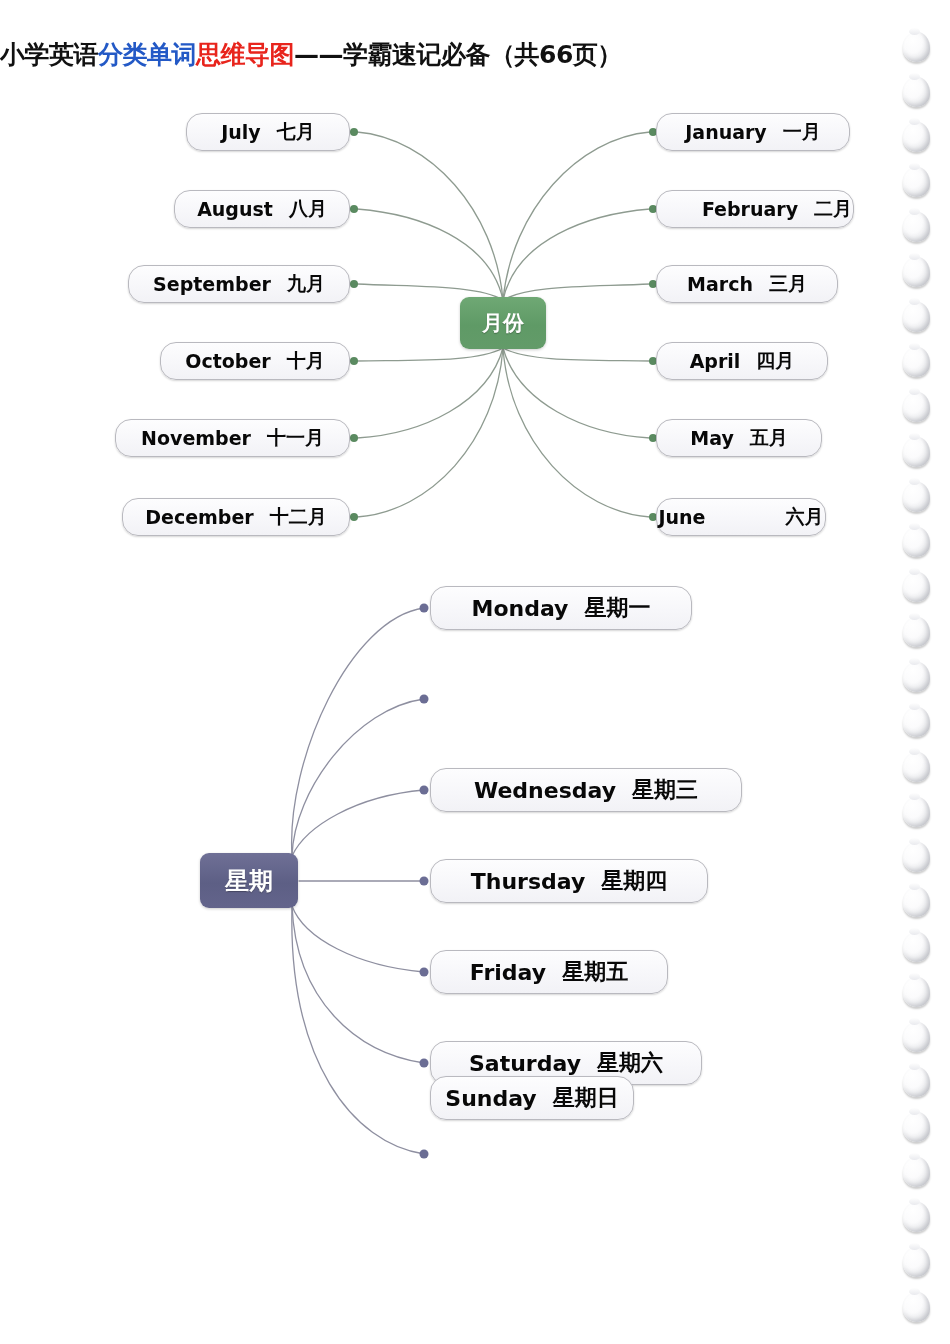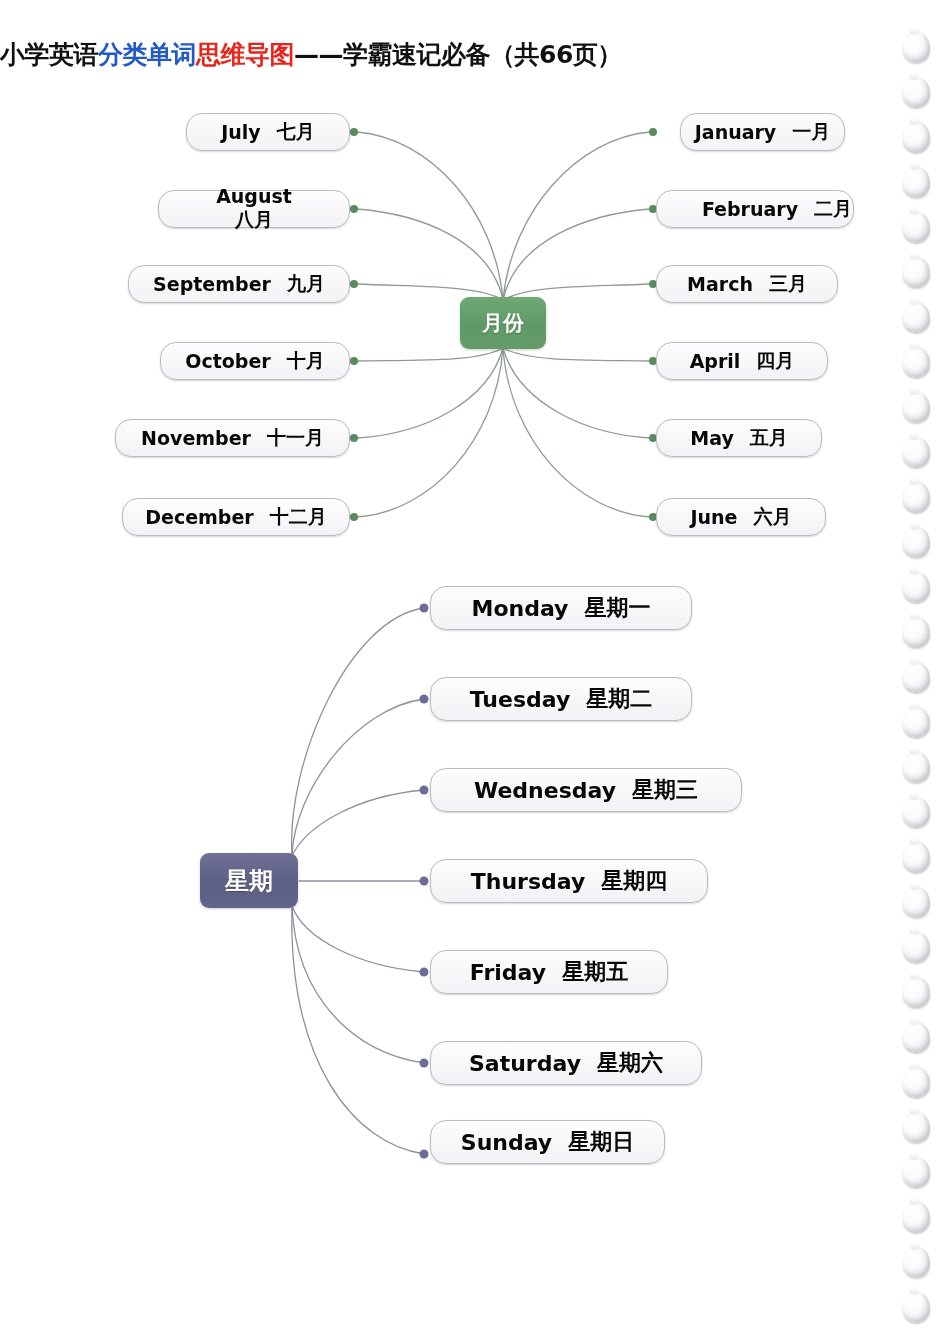--- a/index.html
+++ b/index.html
@@ -229,7 +229,7 @@
       <span class="zh">十二月</span>
   </div>
 
-  <div class="leaf m-leaf" style="left:656px; top:113px; width:165px;margin-left:24px;">
+  <div class="leaf m-leaf" style="left:656px; top:113px; width:194px;">
     <span class="en">January</span>
       <span class="gap"></span>
       <span class="zh">一月</span>

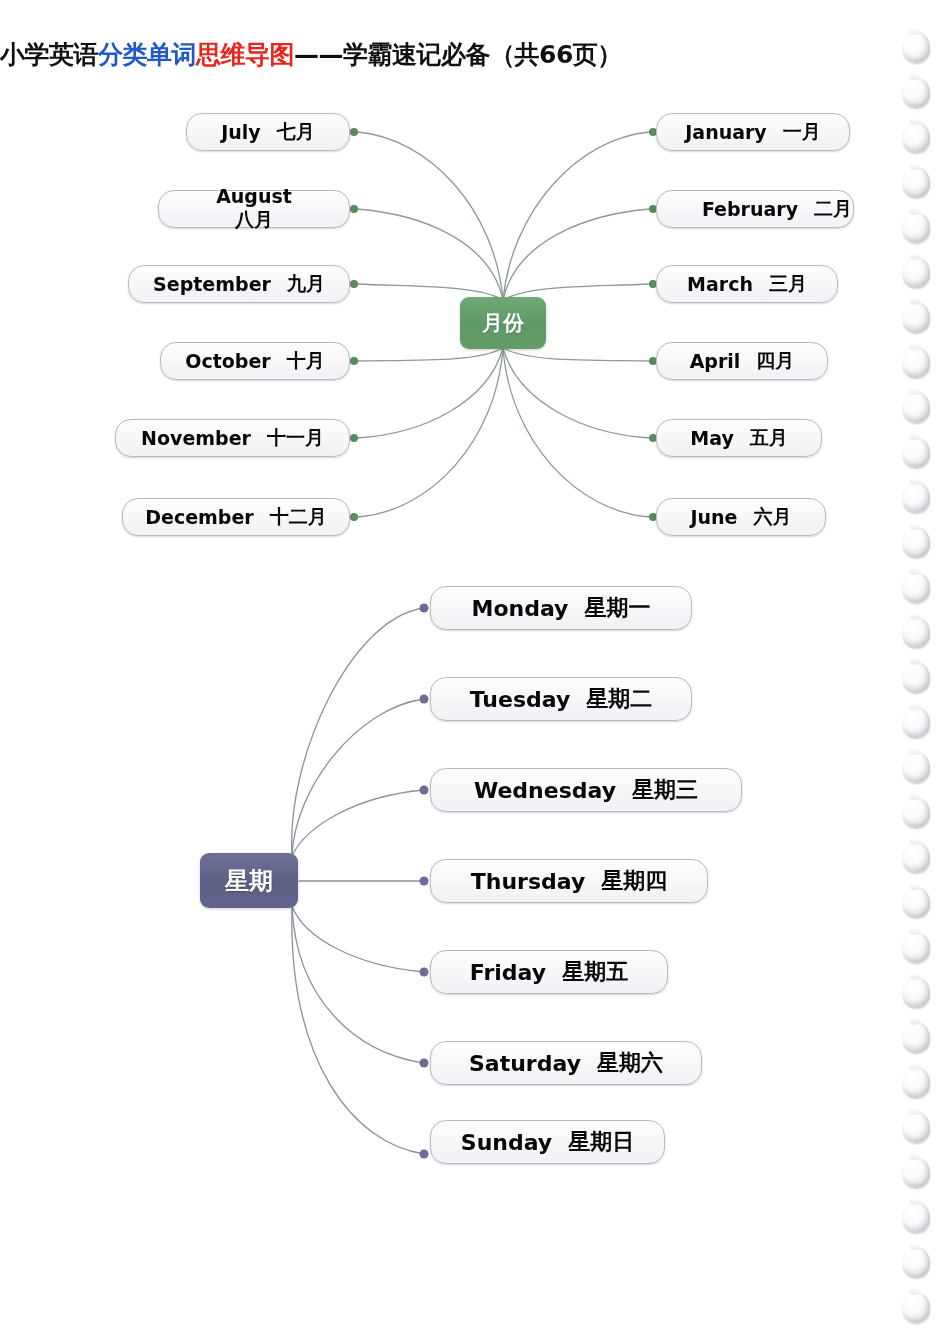--- a/index.html
+++ b/index.html
@@ -199,7 +199,7 @@
       <span class="zh">七月</span>
   </div>
 
-  <div class="leaf m-leaf" style="right:600px; top:190px; width:192px;flex-direction:column;">
+  <div class="leaf m-leaf" style="right:600px; top:190px; width:176px;">
     <span class="en">August</span>
       <span class="gap"></span>
       <span class="zh">八月</span>

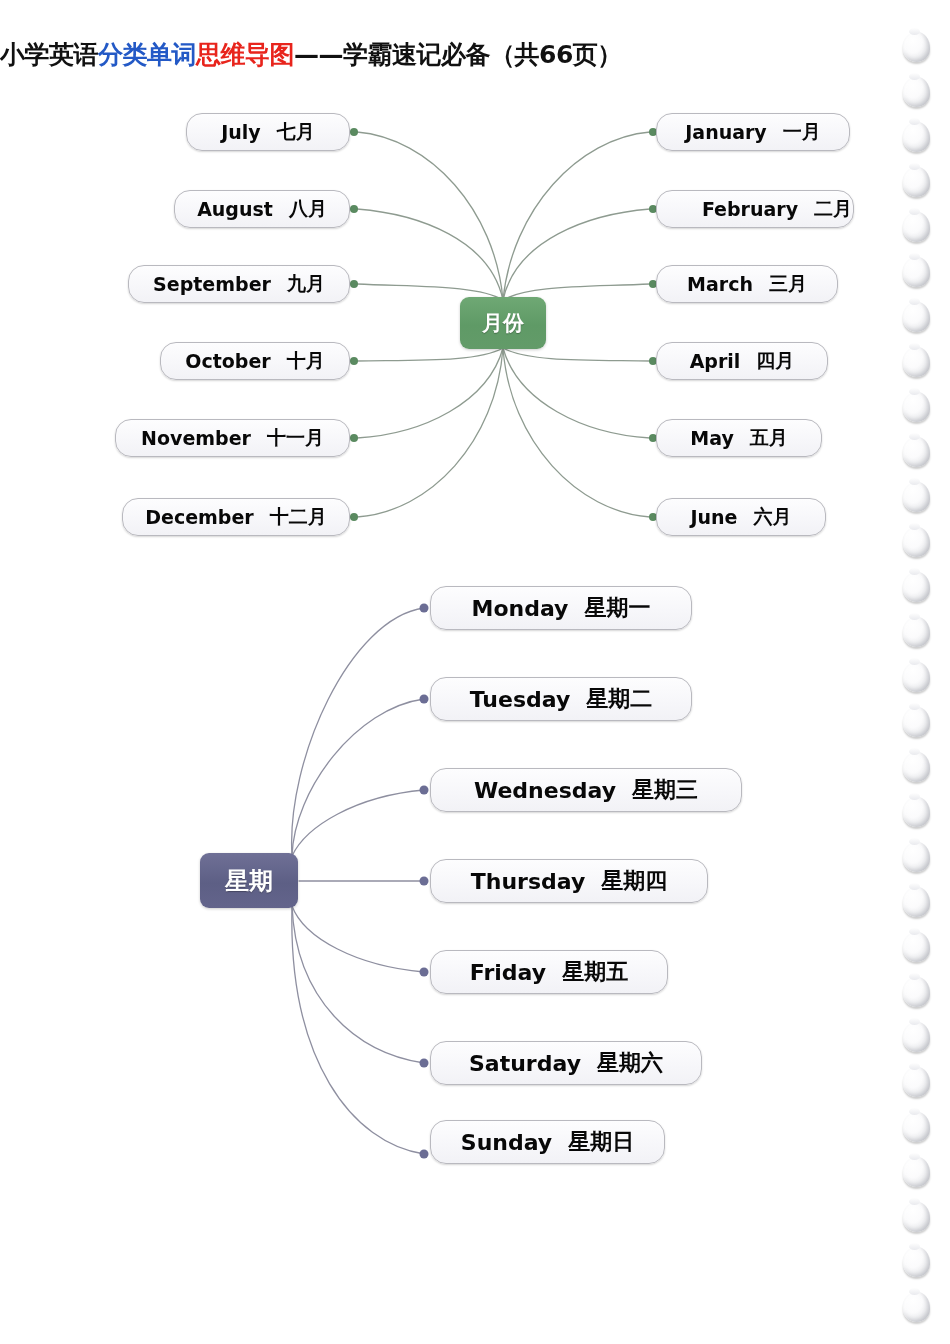--- a/index.html
+++ b/index.html
@@ -259,7 +259,7 @@
       <span class="zh">五月</span>
   </div>
 
-  <div class="leaf m-leaf" style="left:656px; top:498px; width:170px;">
+  <div class="leaf m-leaf" style="left:656px; top:498px; width:170px;gap:32px;">
     <span class="en">June</span>
       <span class="gap"></span>
       <span class="zh">六月</span>

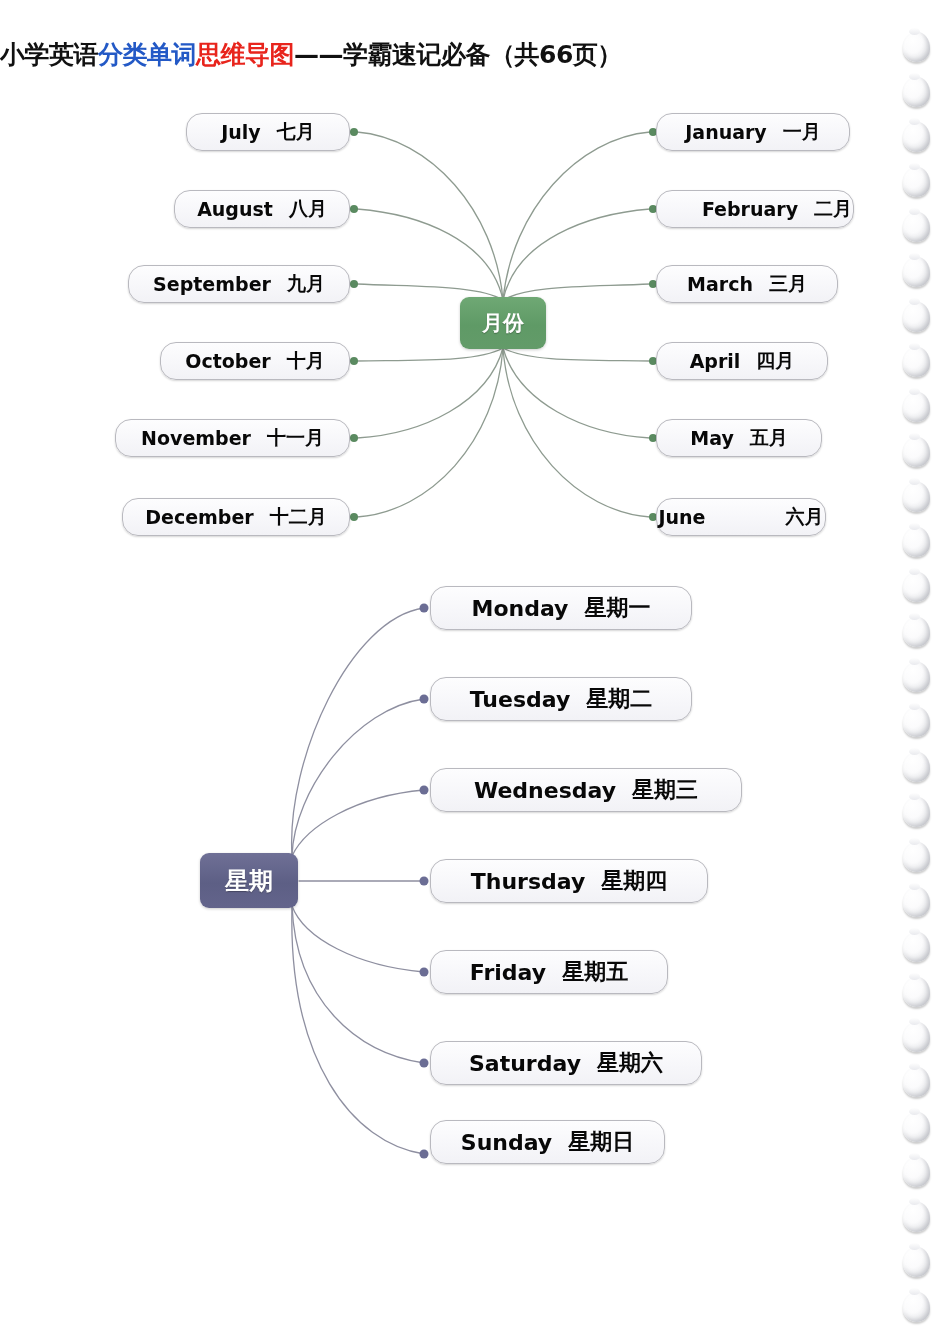--- a/index.html
+++ b/index.html
@@ -275,11 +275,6 @@
       <span class="zh">星期一</span>
   </div>
 
-  <div class="leaf w-leaf" style="left:430px; top:677px; width:262px;">
-    <span class="en">Tuesday</span>
-      <span class="gap"></span>
-      <span class="zh">星期二</span>
-  </div>
 
   <div class="leaf w-leaf" style="left:430px; top:768px; width:312px;">
     <span class="en">Wednesday</span>

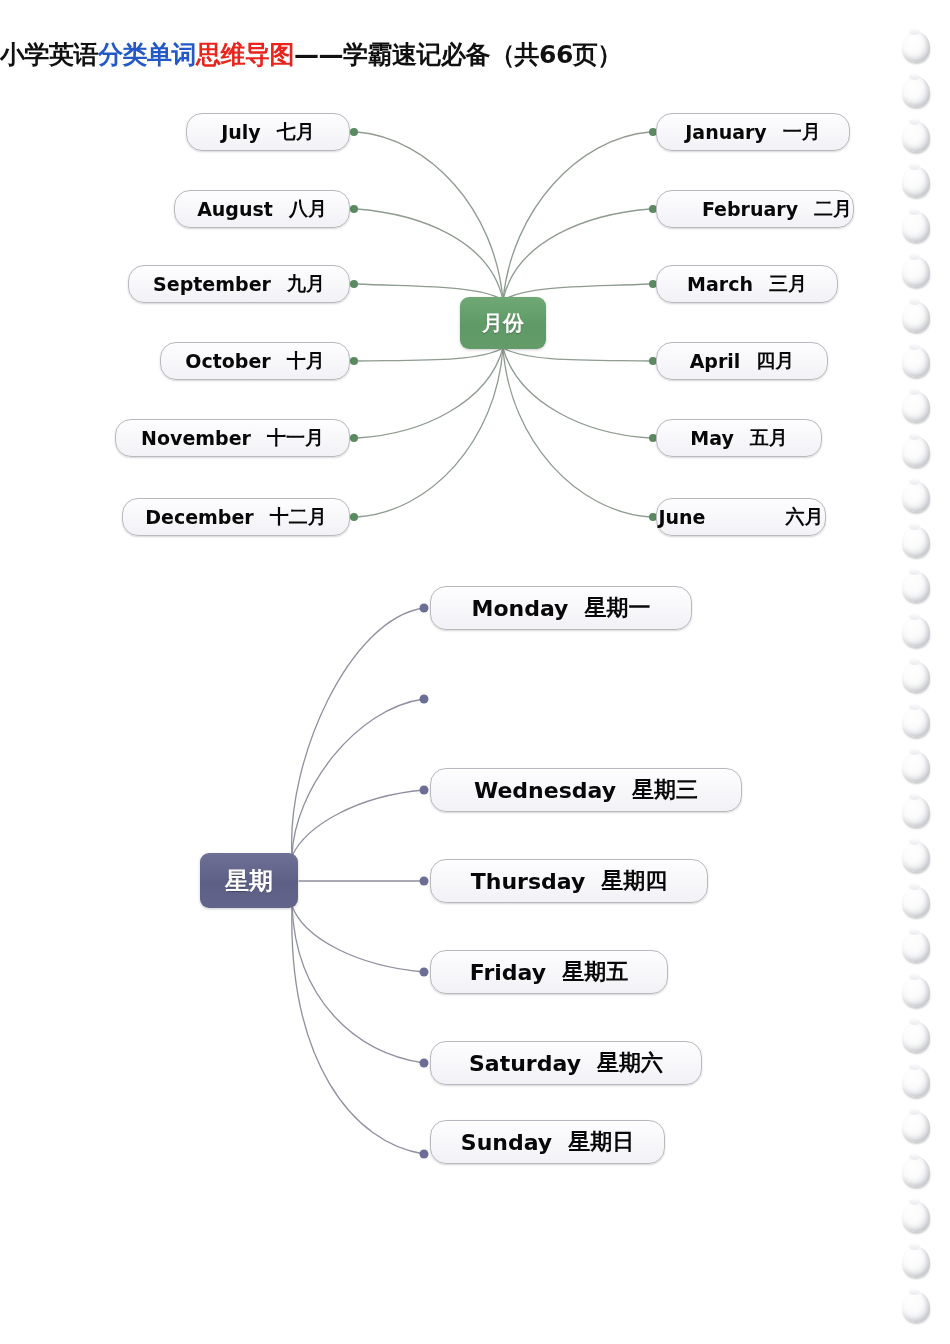--- a/index.html
+++ b/index.html
@@ -300,7 +300,7 @@
       <span class="zh">星期六</span>
   </div>
 
-  <div class="leaf w-leaf" style="left:430px; top:1120px; width:235px;">
+  <div class="leaf w-leaf" style="left:430px; top:1076px; width:204px;">
     <span class="en">Sunday</span>
       <span class="gap"></span>
       <span class="zh">星期日</span>

